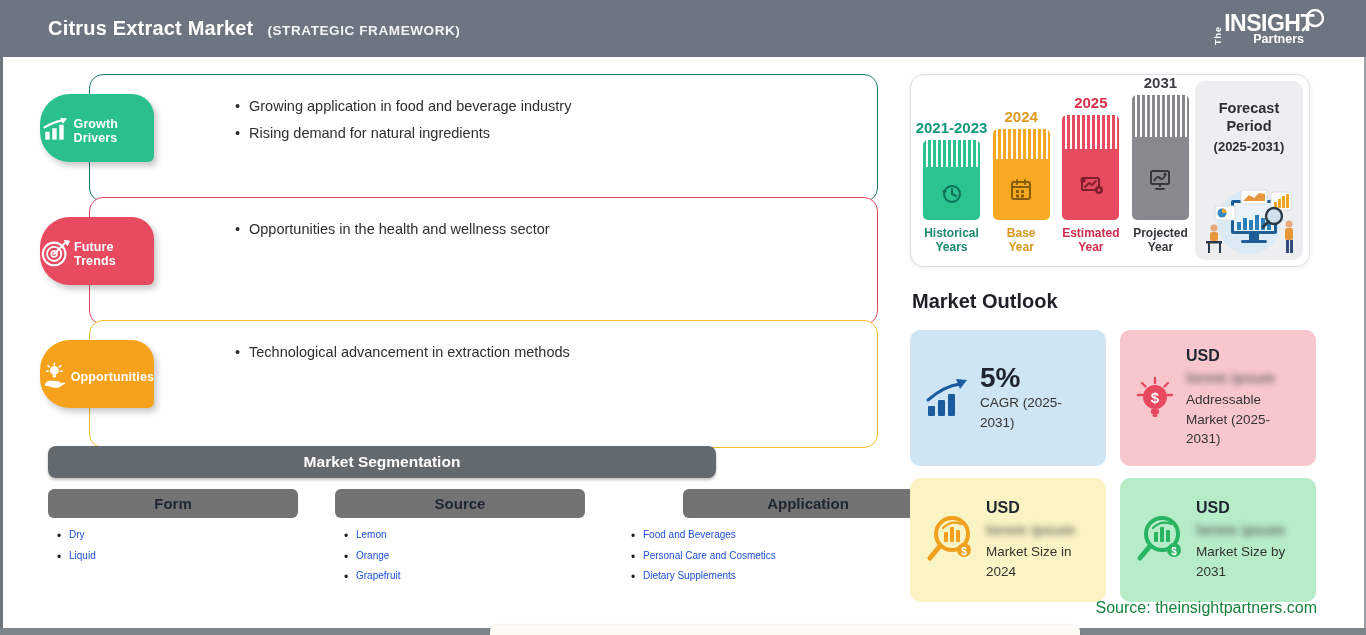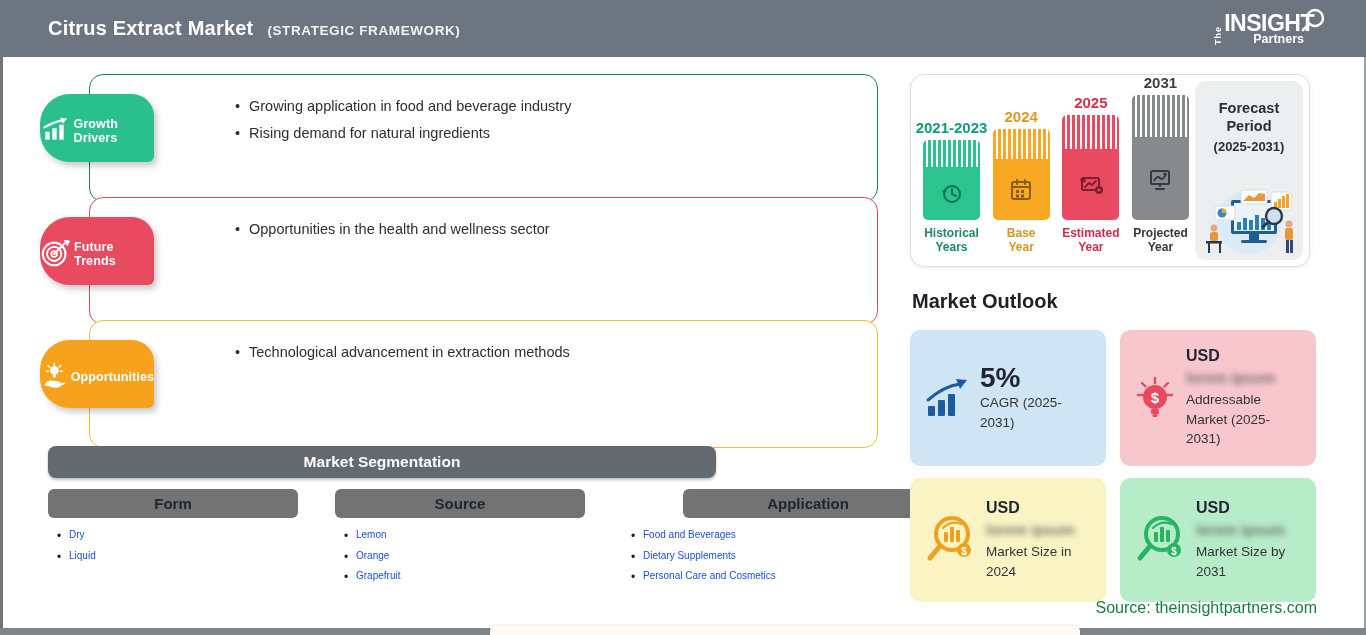--- a/index.html
+++ b/index.html
@@ -223,8 +223,8 @@
 </ul>
 <ul class="seg-list c2">
   <li>Food and Beverages</li>
+  <li>Personal Care and Cosmetics</li>
   <li>Dietary Supplements</li>
-  <li>Personal Care and Cosmetics</li>
 </ul>
 
 <div class="timeline">

